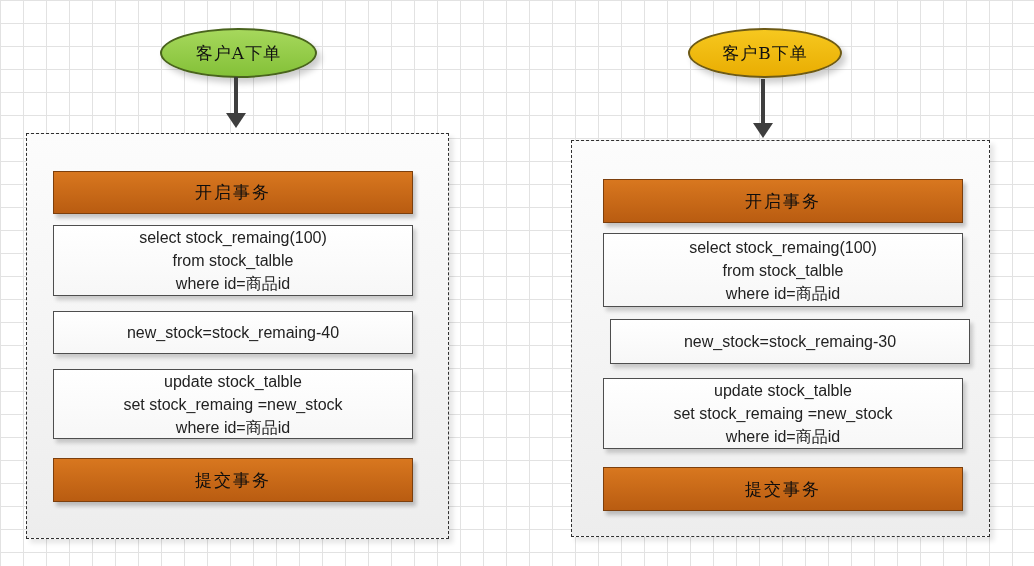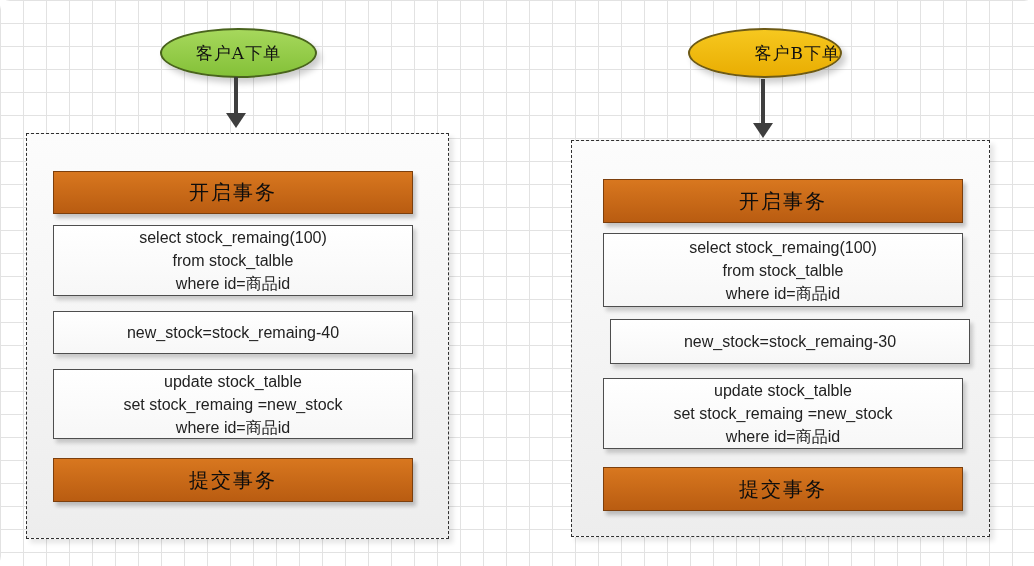--- a/index.html
+++ b/index.html
@@ -11,7 +11,6 @@
       linear-gradient(to bottom,#e2e2e2 1px,transparent 1px);
     background-size:23px 23px;
     font-family:"Liberation Sans",sans-serif;
-    border-radius:10px;
   }
   .ellipse{
     position:absolute;border-radius:50%;

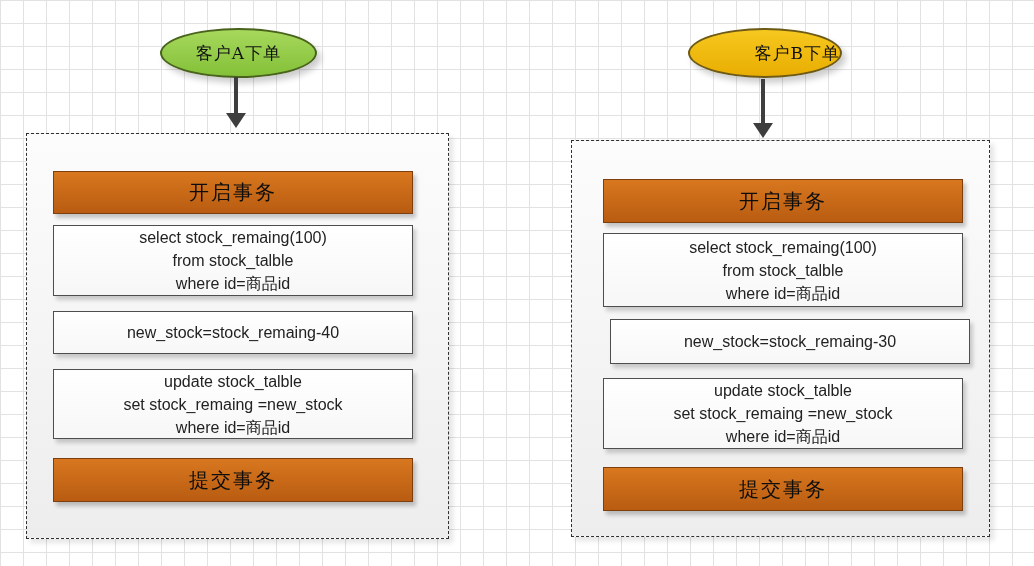--- a/index.html
+++ b/index.html
@@ -26,7 +26,6 @@
   .ellipse.gold{
     background:linear-gradient(to bottom,#f6c81f,#e9ad02);
     border:2px solid #6d5a16;
-    justify-content:flex-end;
   }
   .arrow{
     position:absolute;width:20px;

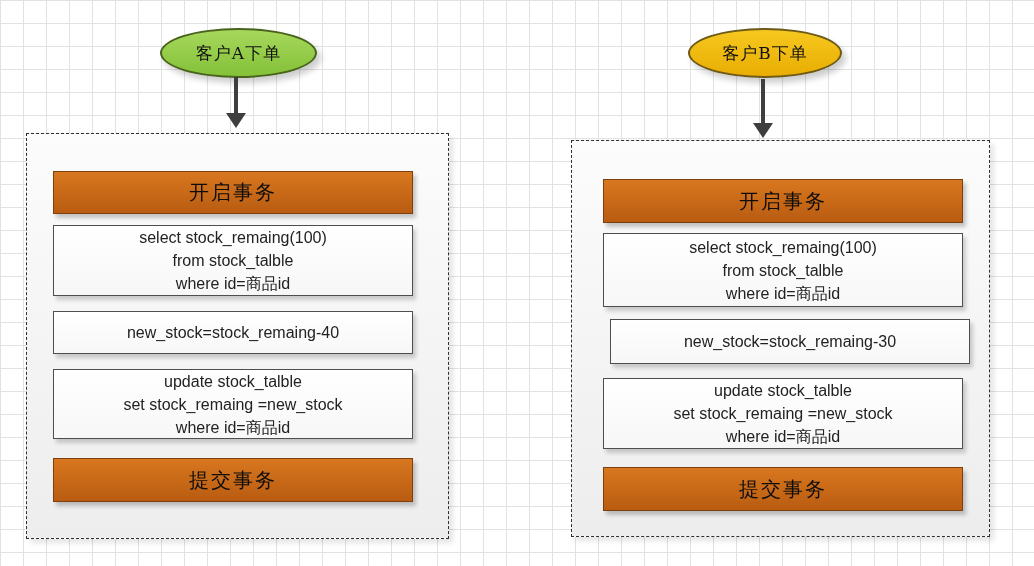--- a/index.html
+++ b/index.html
@@ -52,7 +52,7 @@
     background:linear-gradient(to bottom,#d8771f,#b95c11);
     border:1px solid #7c3f0d;
     font-family:"DejaVu Serif","Liberation Serif",serif;
-    font-size:20px;color:#0d0d0d;letter-spacing:2px;
+    font-size:17px;color:#0d0d0d;letter-spacing:2px;
     box-shadow:3px 4px 4px rgba(0,0,0,0.22);
   }
   .node.white{

